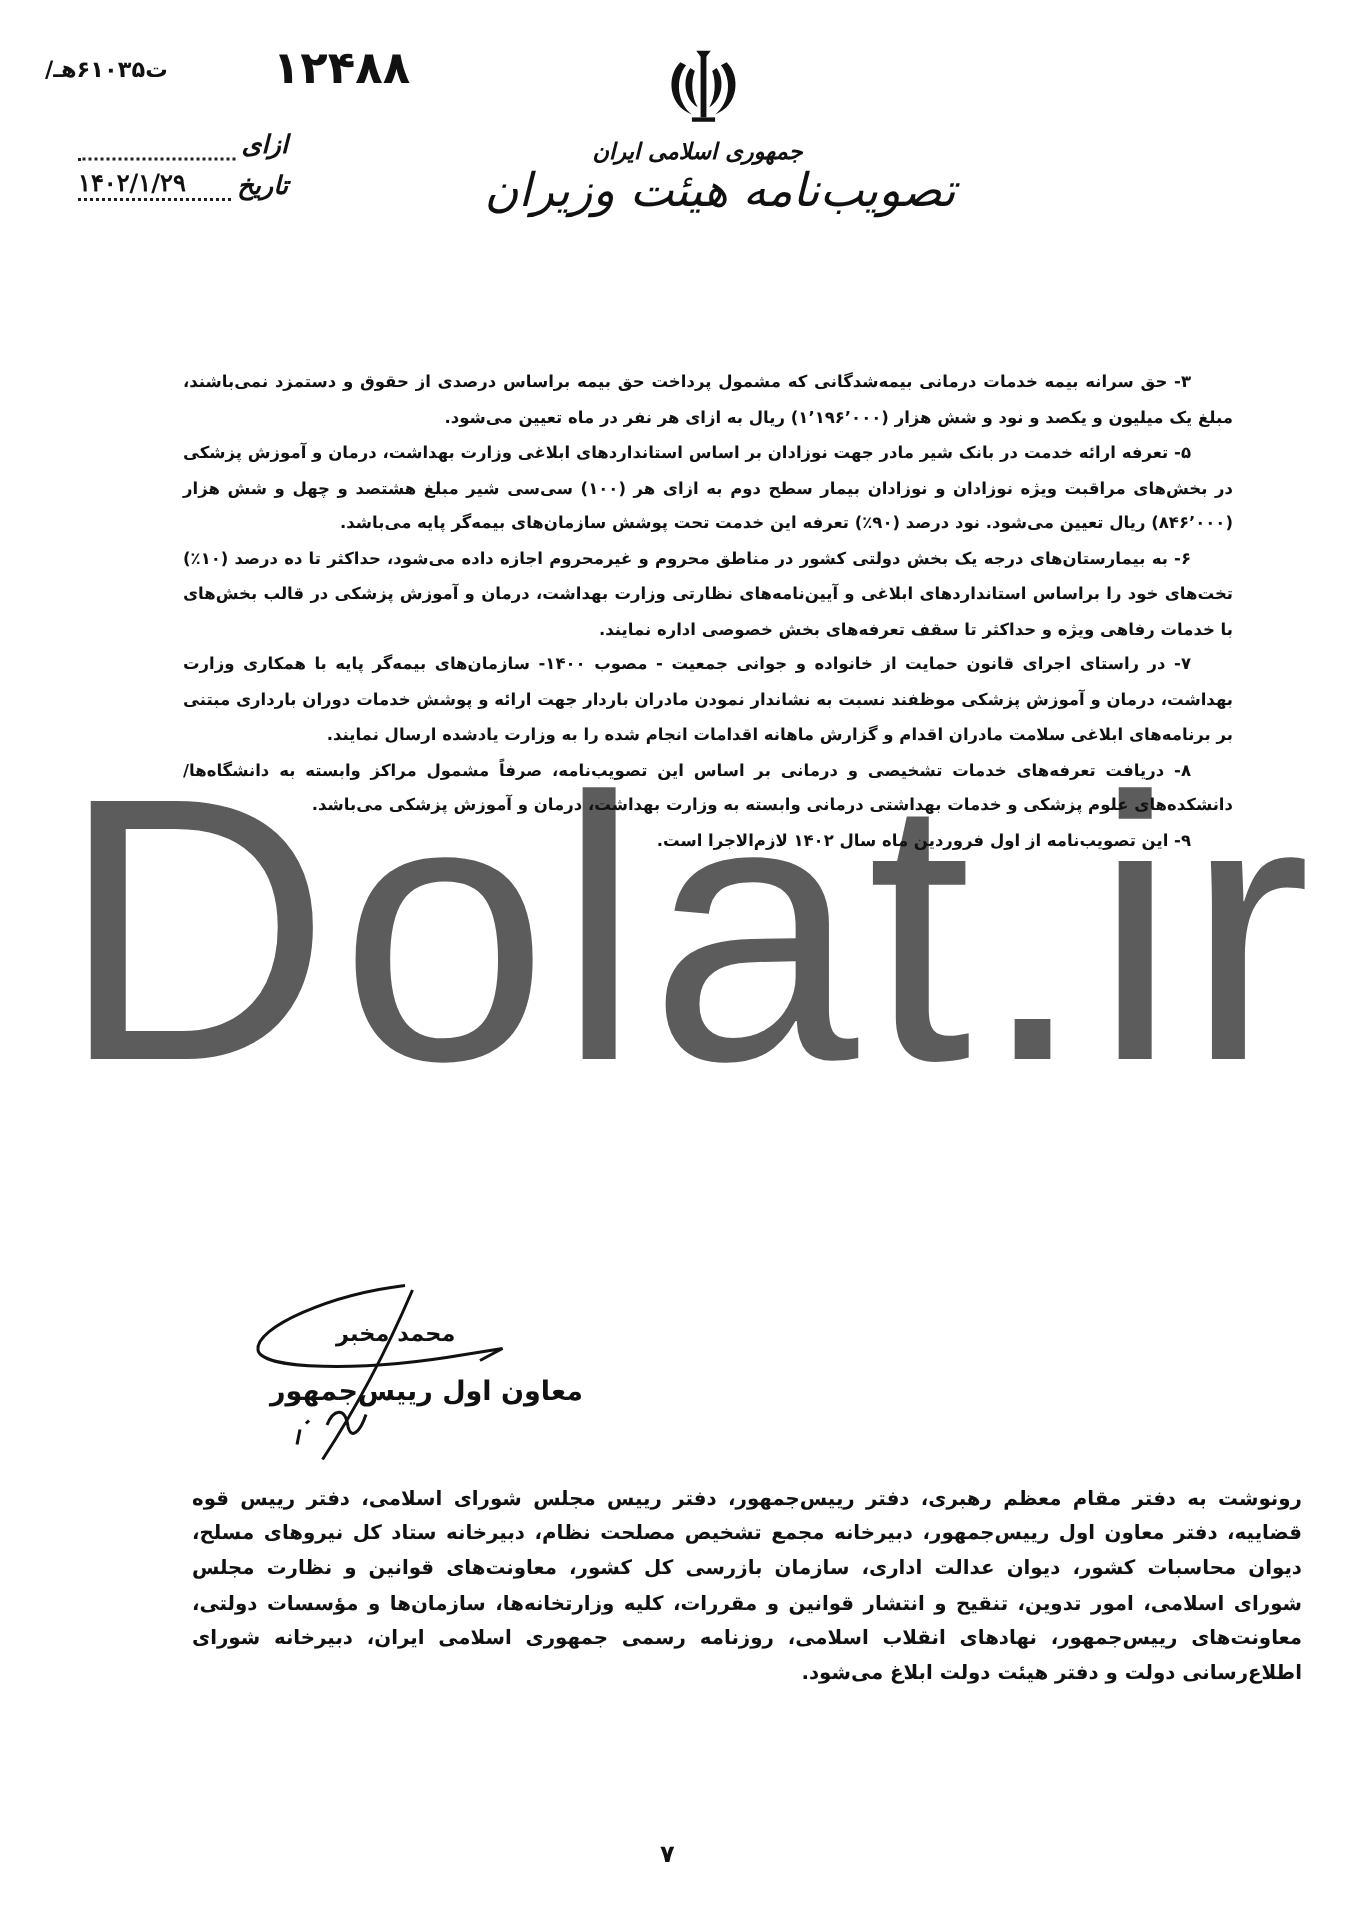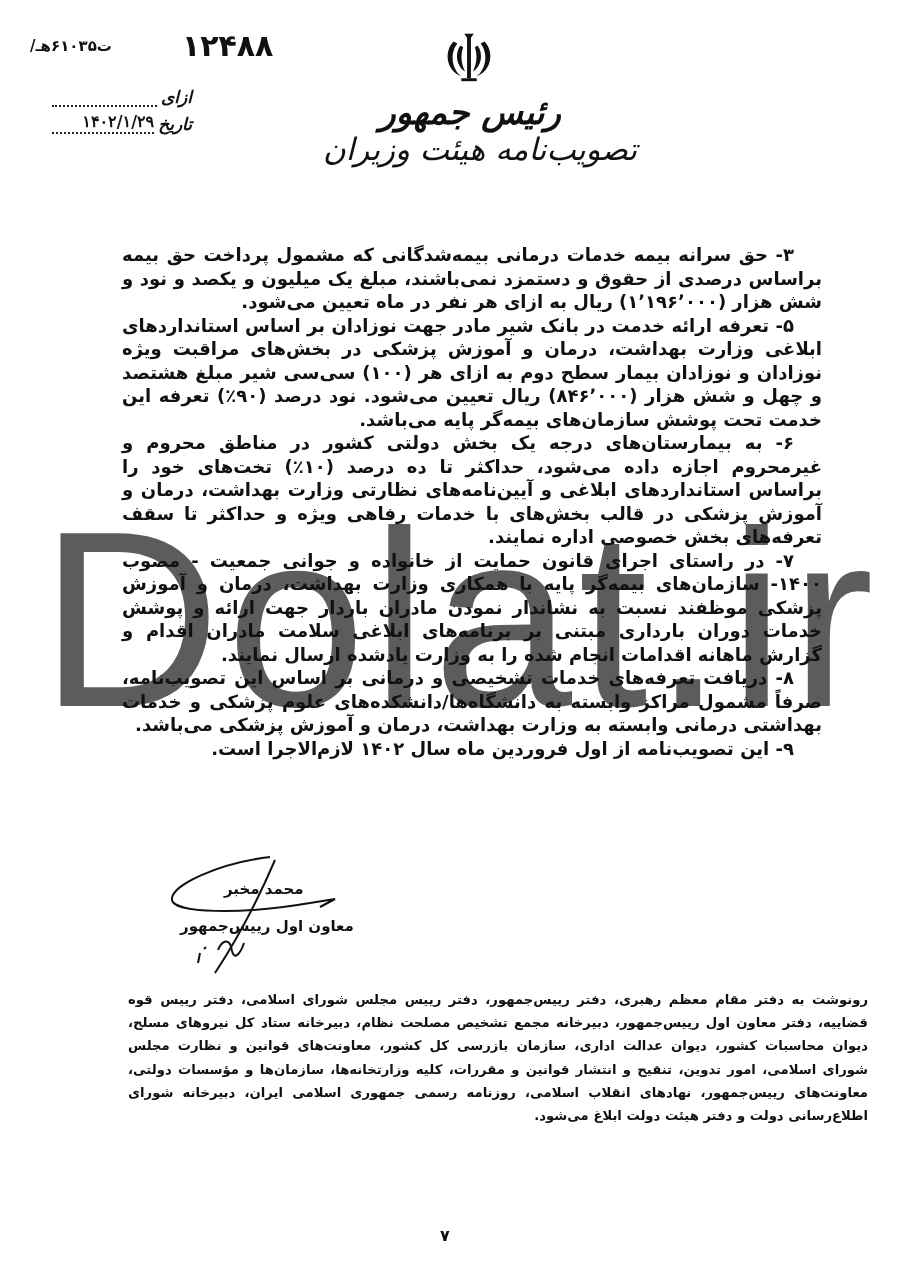--- a/index.html
+++ b/index.html
@@ -72,6 +72,7 @@
 </svg>
 
 <div class="header-block">
+  <div class="hdr-country">جمهوری اسلامی ایران</div>
   <div class="hdr-office">رئیس جمهور</div>
   <div class="hdr-decree">تصویب‌نامه هیئت وزیران</div>
 </div>

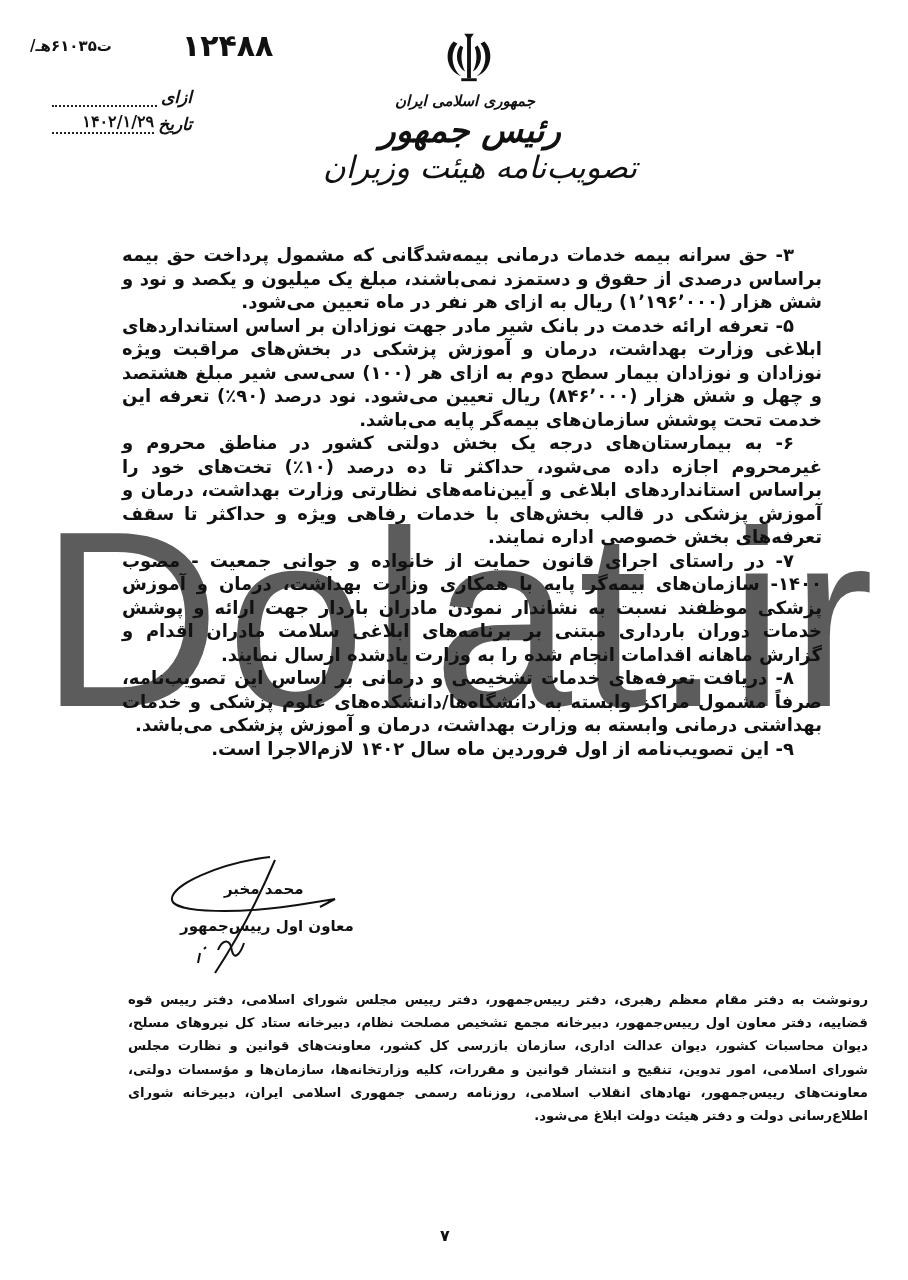--- a/index.html
+++ b/index.html
@@ -19,7 +19,7 @@
   .small-ref { font-size:15px; font-weight:bold; }
   .field-row { position:absolute; left:52px; direction:rtl; width:140px; display:flex; align-items:flex-end; gap:4px; font-family:"DejaVu Serif", serif; font-style:italic; font-weight:bold; z-index:2;}
   .field-row .lbl { font-size:17px; }
-  .field-row .val { flex:1; border-bottom:2px dotted #222; font-size:16px; text-align:right; direction:rtl; padding-bottom:1px; min-height:18px; font-style:normal;}
+  .field-row .val { flex:1; border-bottom:2px dotted #222; font-size:16px; text-align:left; direction:rtl; padding-bottom:1px; min-height:18px; font-style:normal;}
   .emblem { position:absolute; left:440px; top:28px; width:58px; height:58px; z-index:2; }
   .header-block { position:absolute; left:300px; top:92px; width:350px; text-align:center; direction:rtl; z-index:2; }
   .hdr-country { font-family:"DejaVu Serif", serif; font-style:italic; font-weight:bold; font-size:15px; margin-right:20px;}

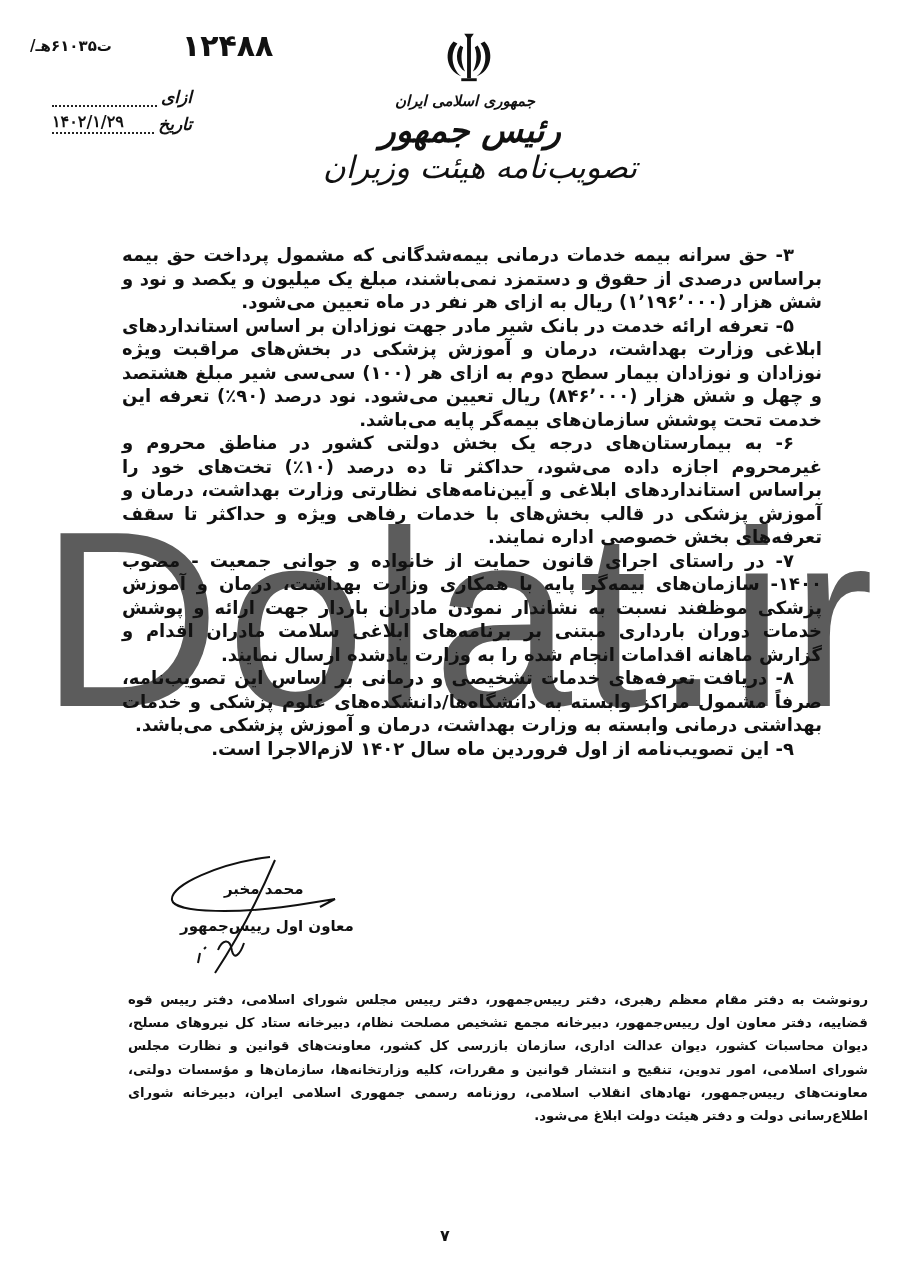--- a/index.html
+++ b/index.html
@@ -73,7 +73,6 @@
 
 <div class="header-block">
   <div class="hdr-country">جمهوری اسلامی ایران</div>
-  <div class="hdr-office">رئیس جمهور</div>
   <div class="hdr-decree">تصویب‌نامه هیئت وزیران</div>
 </div>
 

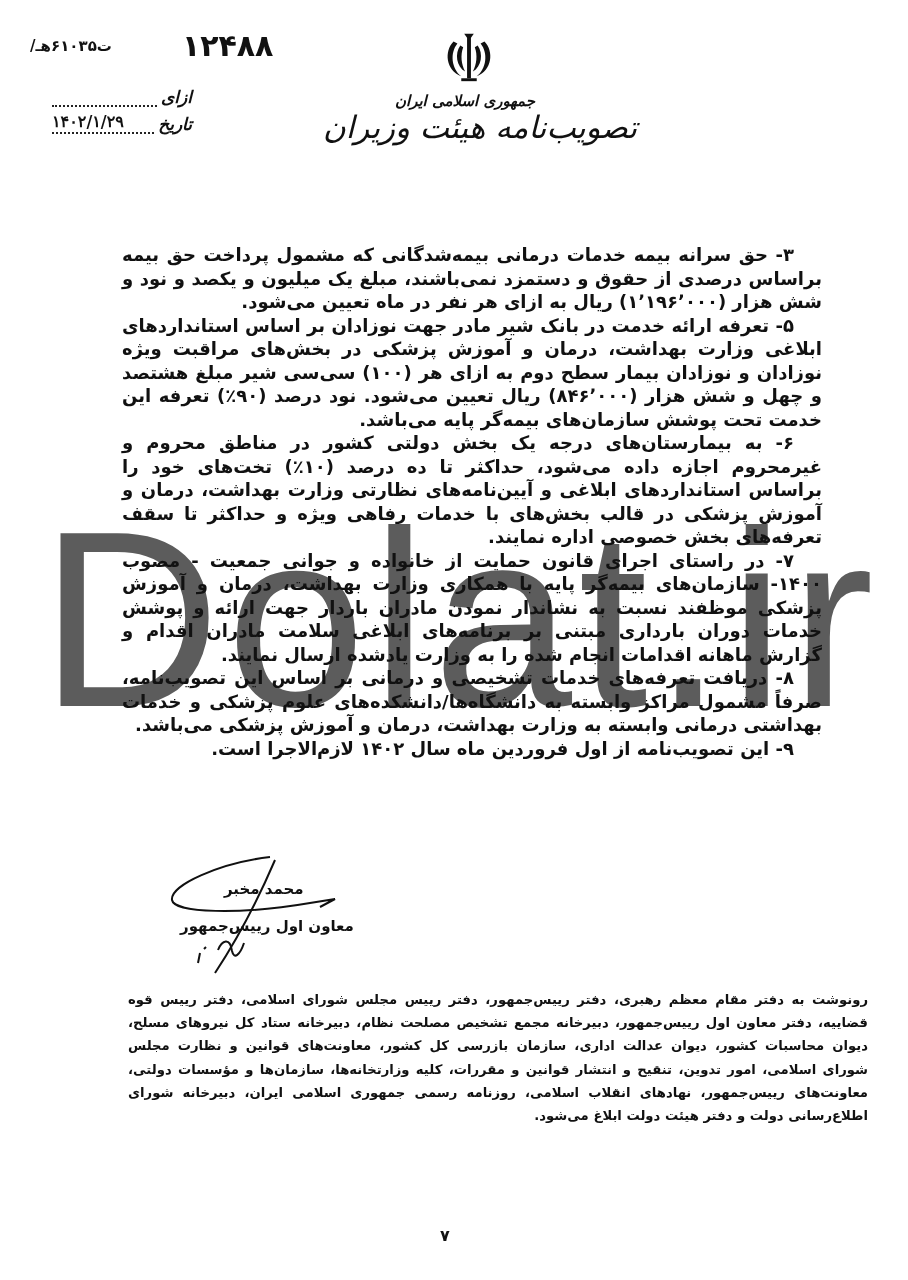--- a/index.html
+++ b/index.html
@@ -27,7 +27,7 @@
   .hdr-decree { font-family:"DejaVu Serif", serif; font-style:italic; font-weight:normal; font-size:31px; line-height:34px; margin-right:-10px;}
   .body-text {
     position:absolute; left:122px; top:243px; width:700px; direction:rtl; text-align:justify;
-    font-family:"DejaVu Sans", sans-serif; font-weight:bold; font-size:18px; line-height:23.5px; z-index:2;
+    font-family:"DejaVu Sans", sans-serif; font-weight:bold; font-size:11px; line-height:23.5px; z-index:2;
   }
   .para { margin:0; text-indent:28px; }
   .signature { position:absolute; left:160px; top:855px; width:220px; height:120px; z-index:2;text-align:right; }

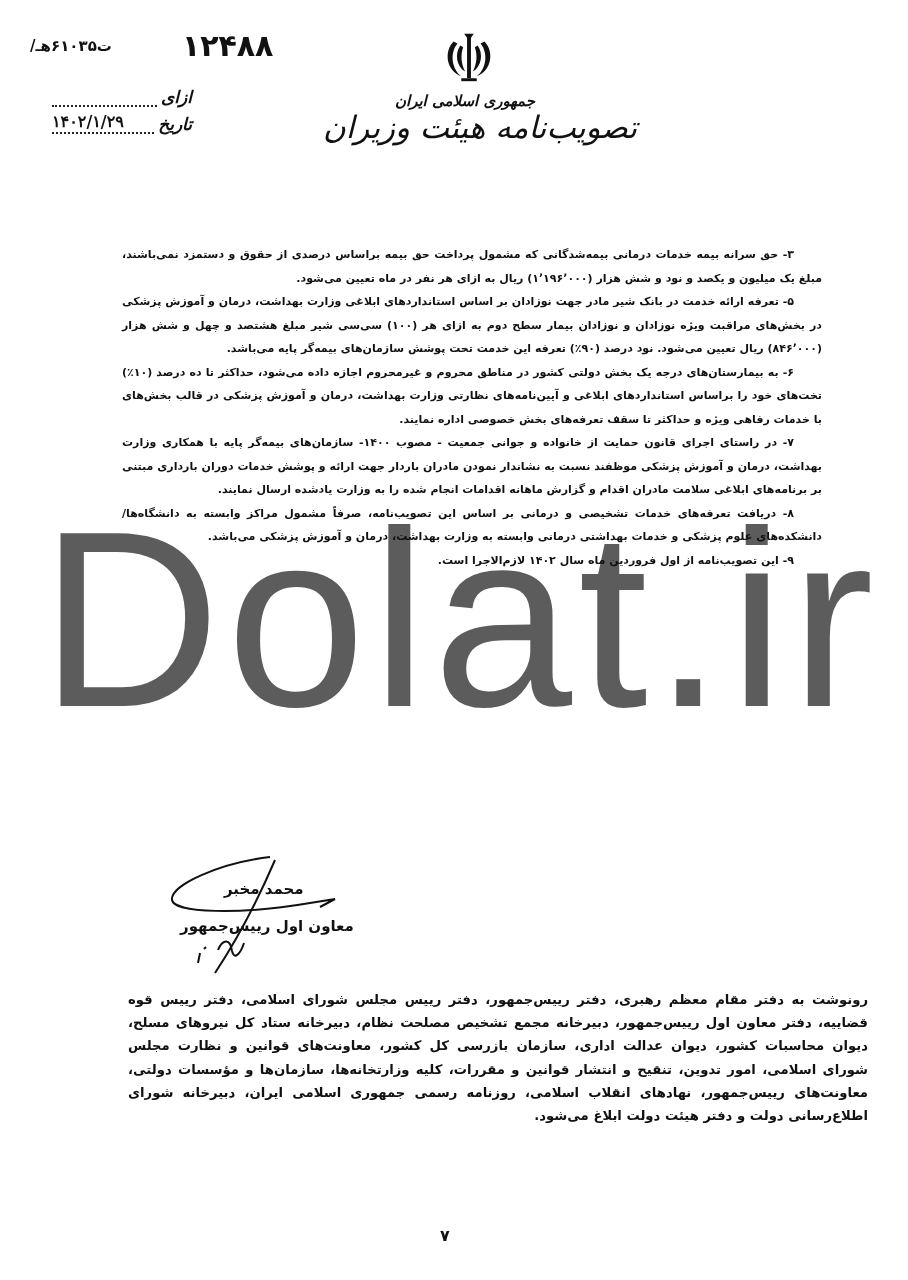--- a/index.html
+++ b/index.html
@@ -32,7 +32,7 @@
   .para { margin:0; text-indent:28px; }
   .signature { position:absolute; left:160px; top:855px; width:220px; height:120px; z-index:2;text-align:right; }
   .sig-name { position:absolute; left:64px; top:25px; direction:rtl; font-weight:bold; font-size:15px; }
-  .sig-title { position:absolute; left:20px; top:62px; direction:rtl; font-weight:bold; font-size:15px; white-space:nowrap;}
+  .sig-title { position:absolute; left:20px; top:62px; direction:rtl; font-weight:bold; font-size:18px; white-space:nowrap;}
   .sig-svg { position:absolute; left:0; top:0; }
   .cc-text {
     position:absolute; left:128px; top:988px; width:740px; direction:rtl; text-align:justify;

